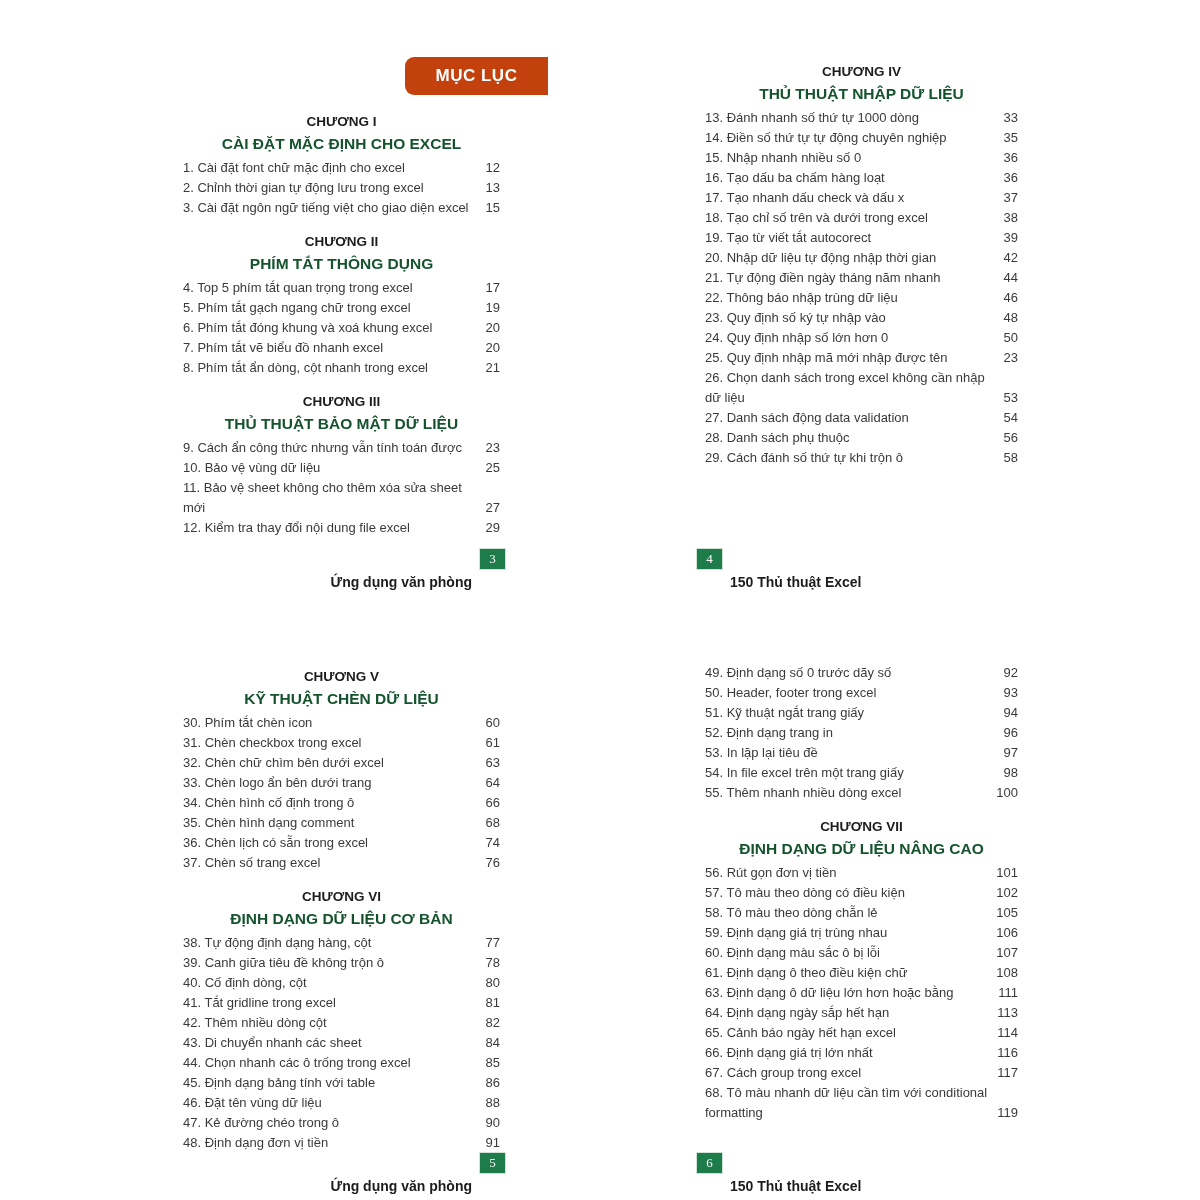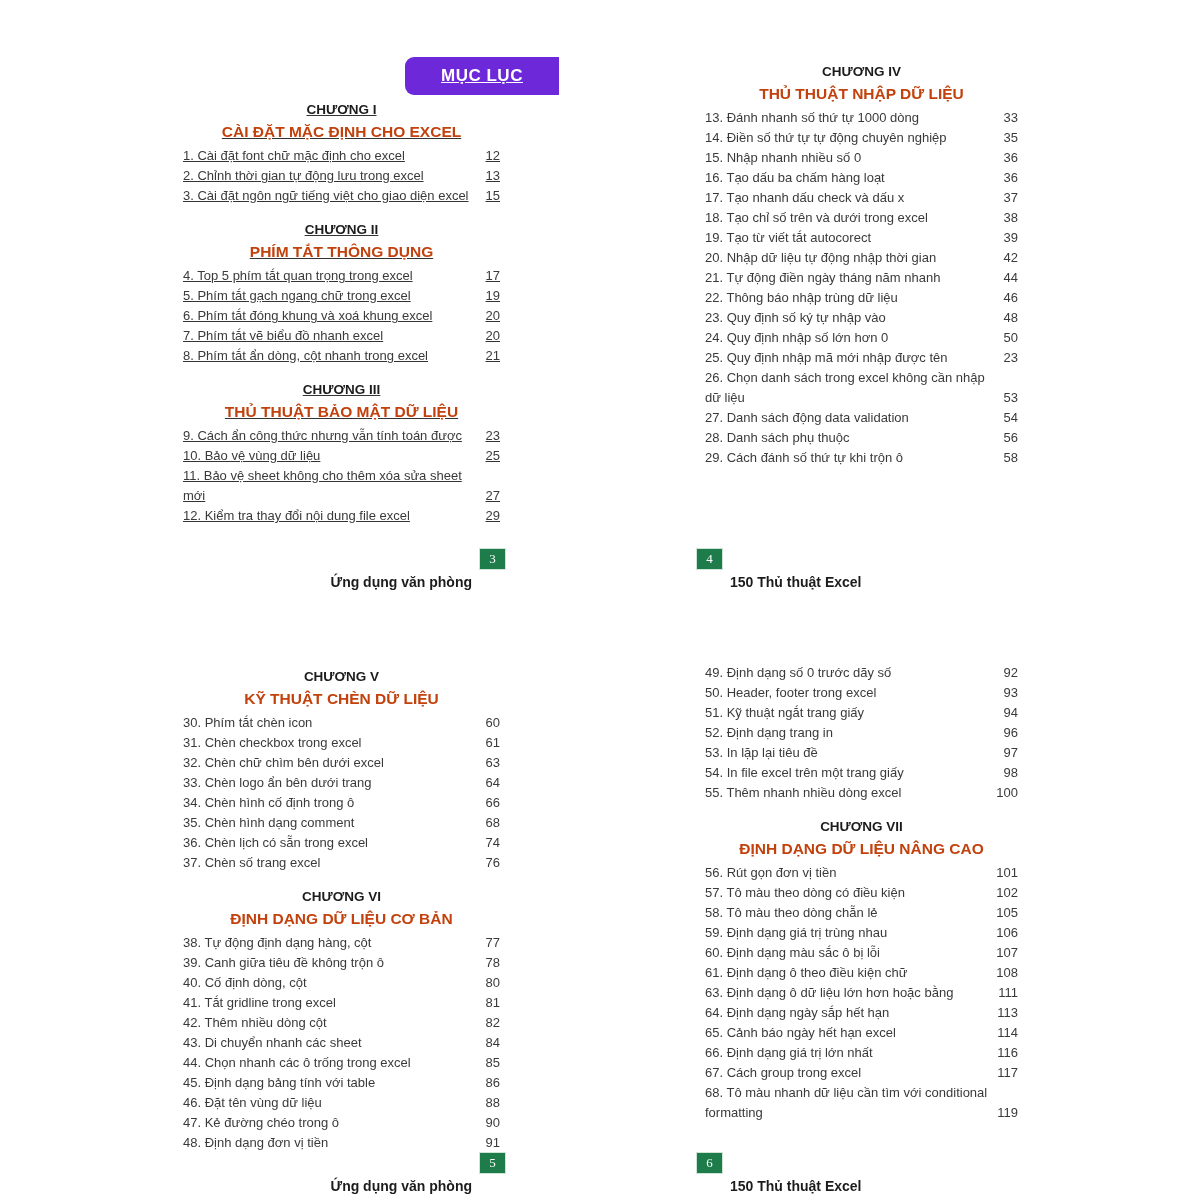--- a/index.html
+++ b/index.html
@@ -8,10 +8,10 @@
     font-family:"Liberation Sans", sans-serif;color:#333;overflow:hidden;
   }
   .muc-luc-box{
-    position:absolute;left:405px;top:57px;width:154px;height:38px;
-    background:#6d28d9;border-radius:9px 0 0 9px;
+    position:absolute;left:405px;top:57px;width:143px;height:38px;
+    background:#c2410c;border-radius:9px 0 0 9px;
     display:flex;align-items:center;justify-content:center;
-    color:#ffffff;font-weight:bold;font-size:17px;letter-spacing:.5px;text-decoration:underline;
+    color:#ffffff;font-weight:bold;font-size:17px;letter-spacing:.5px;
   }
   .page{position:absolute;margin-top:12px;}
   #page-3{left:183px;top:88px;width:317px;text-decoration:underline;}

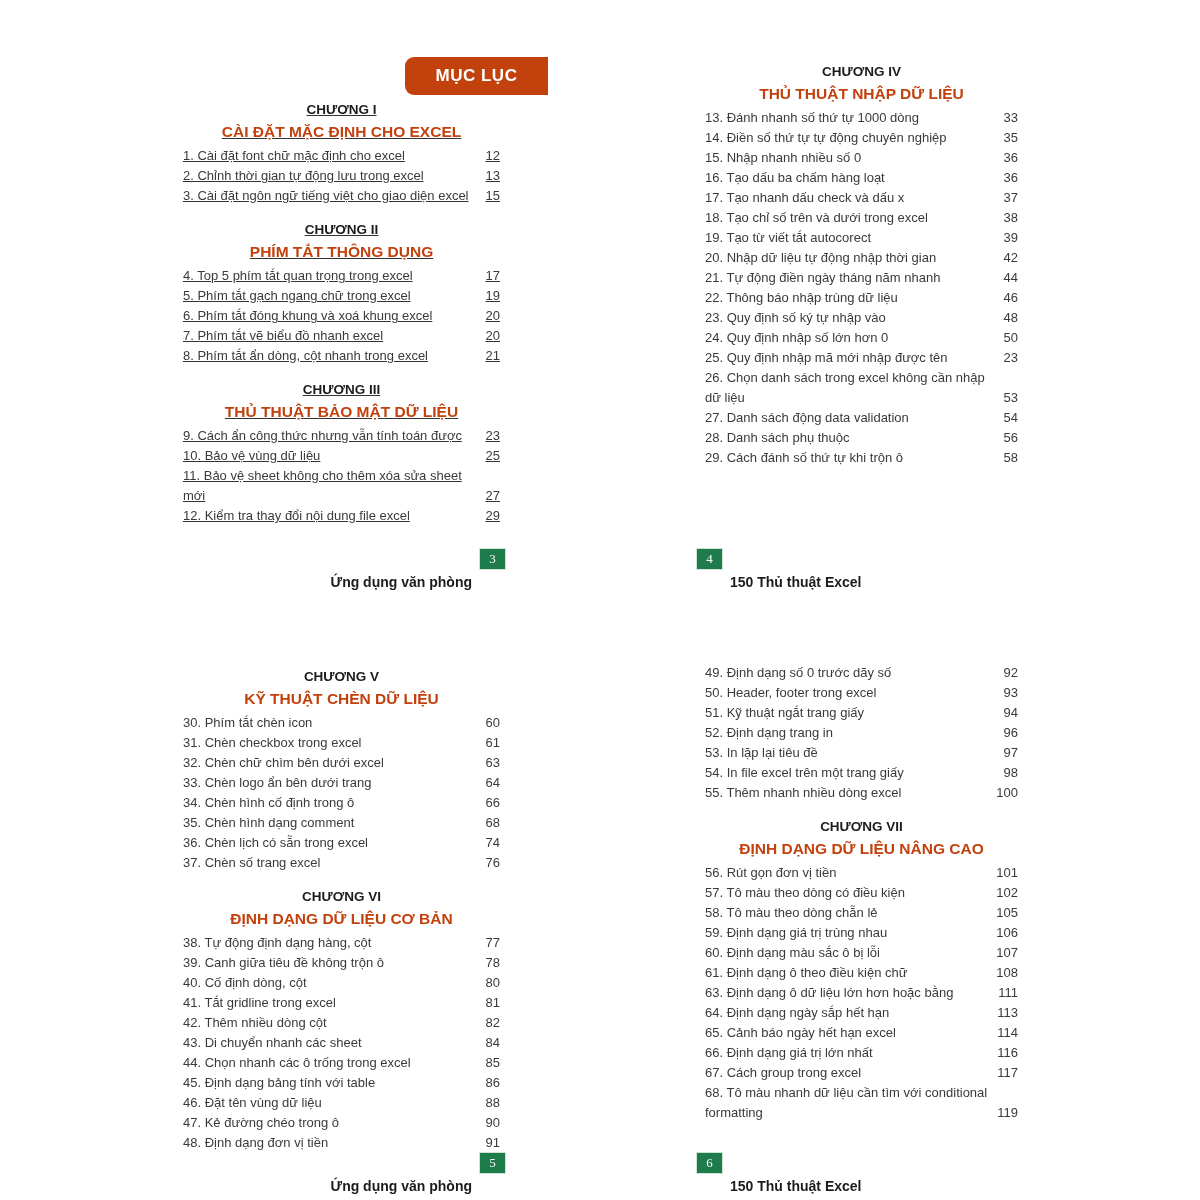--- a/index.html
+++ b/index.html
@@ -24,7 +24,7 @@
     line-height:20px;
   }
   .chapter-title{
-    text-align:center;font-weight:bold;font-size:15.5px;color:#c2410c;
+    text-align:center;font-weight:bold;font-size:15.5px;color:#14532d;
     line-height:23px;margin-bottom:3px;
   }
   .toc-item{

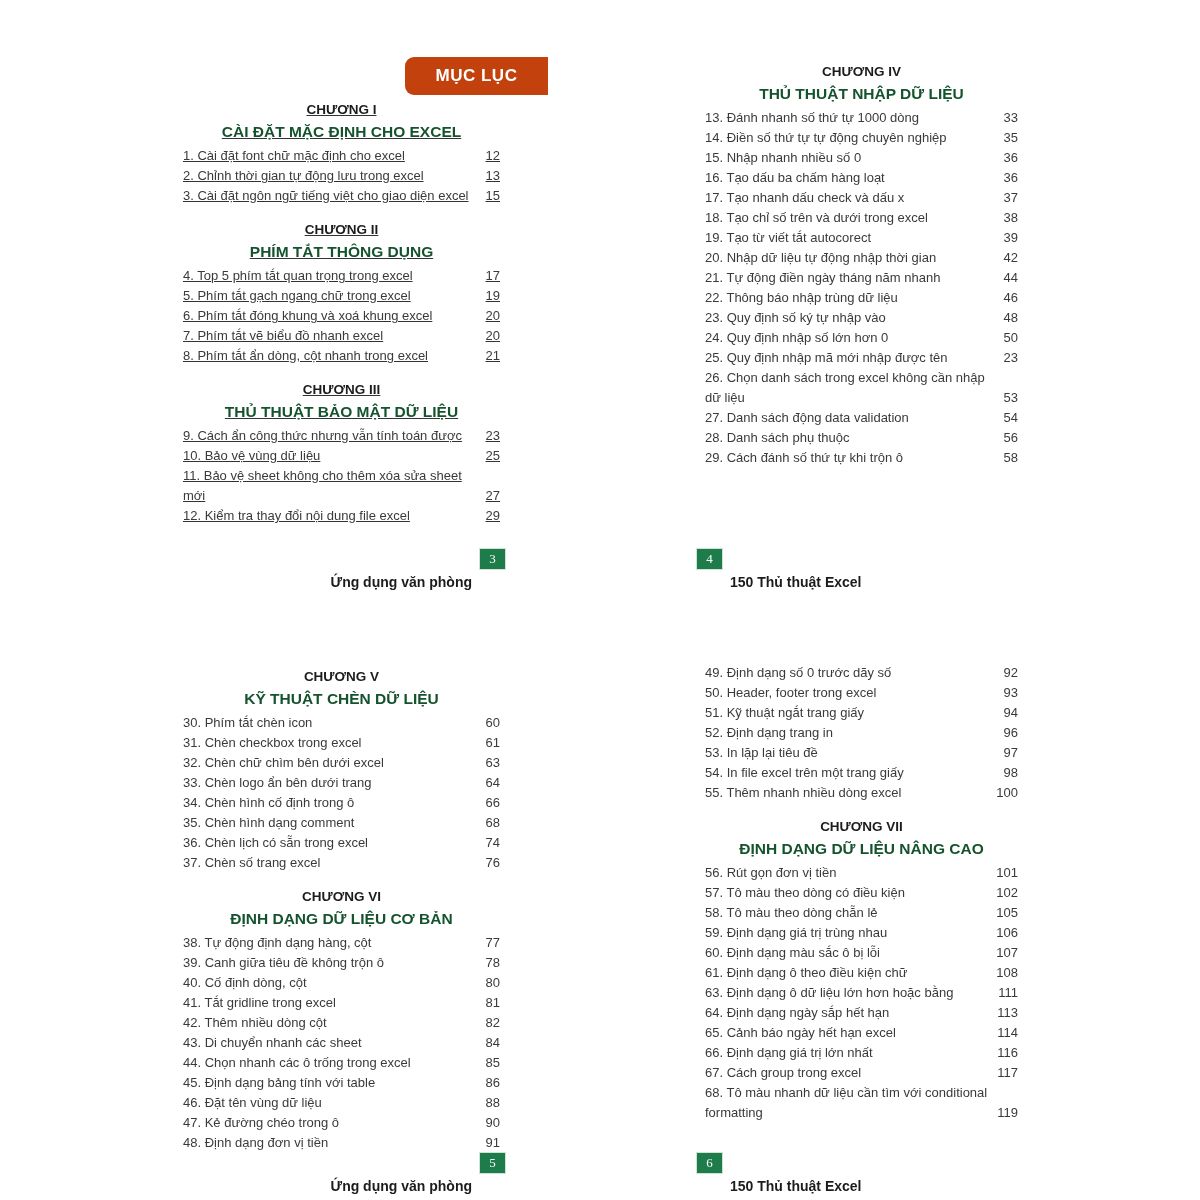--- a/index.html
+++ b/index.html
@@ -14,7 +14,7 @@
     color:#ffffff;font-weight:bold;font-size:17px;letter-spacing:.5px;
   }
   .page{position:absolute;margin-top:12px;}
-  #page-3{left:183px;top:88px;width:317px;text-decoration:underline;}
+  #page-3{left:183px;top:100px;width:317px;}
   #page-4{left:705px;top:50px;width:313px;}
   #page-5{left:183px;top:655px;width:317px;}
   #page-6{left:705px;top:651px;width:313px;}

